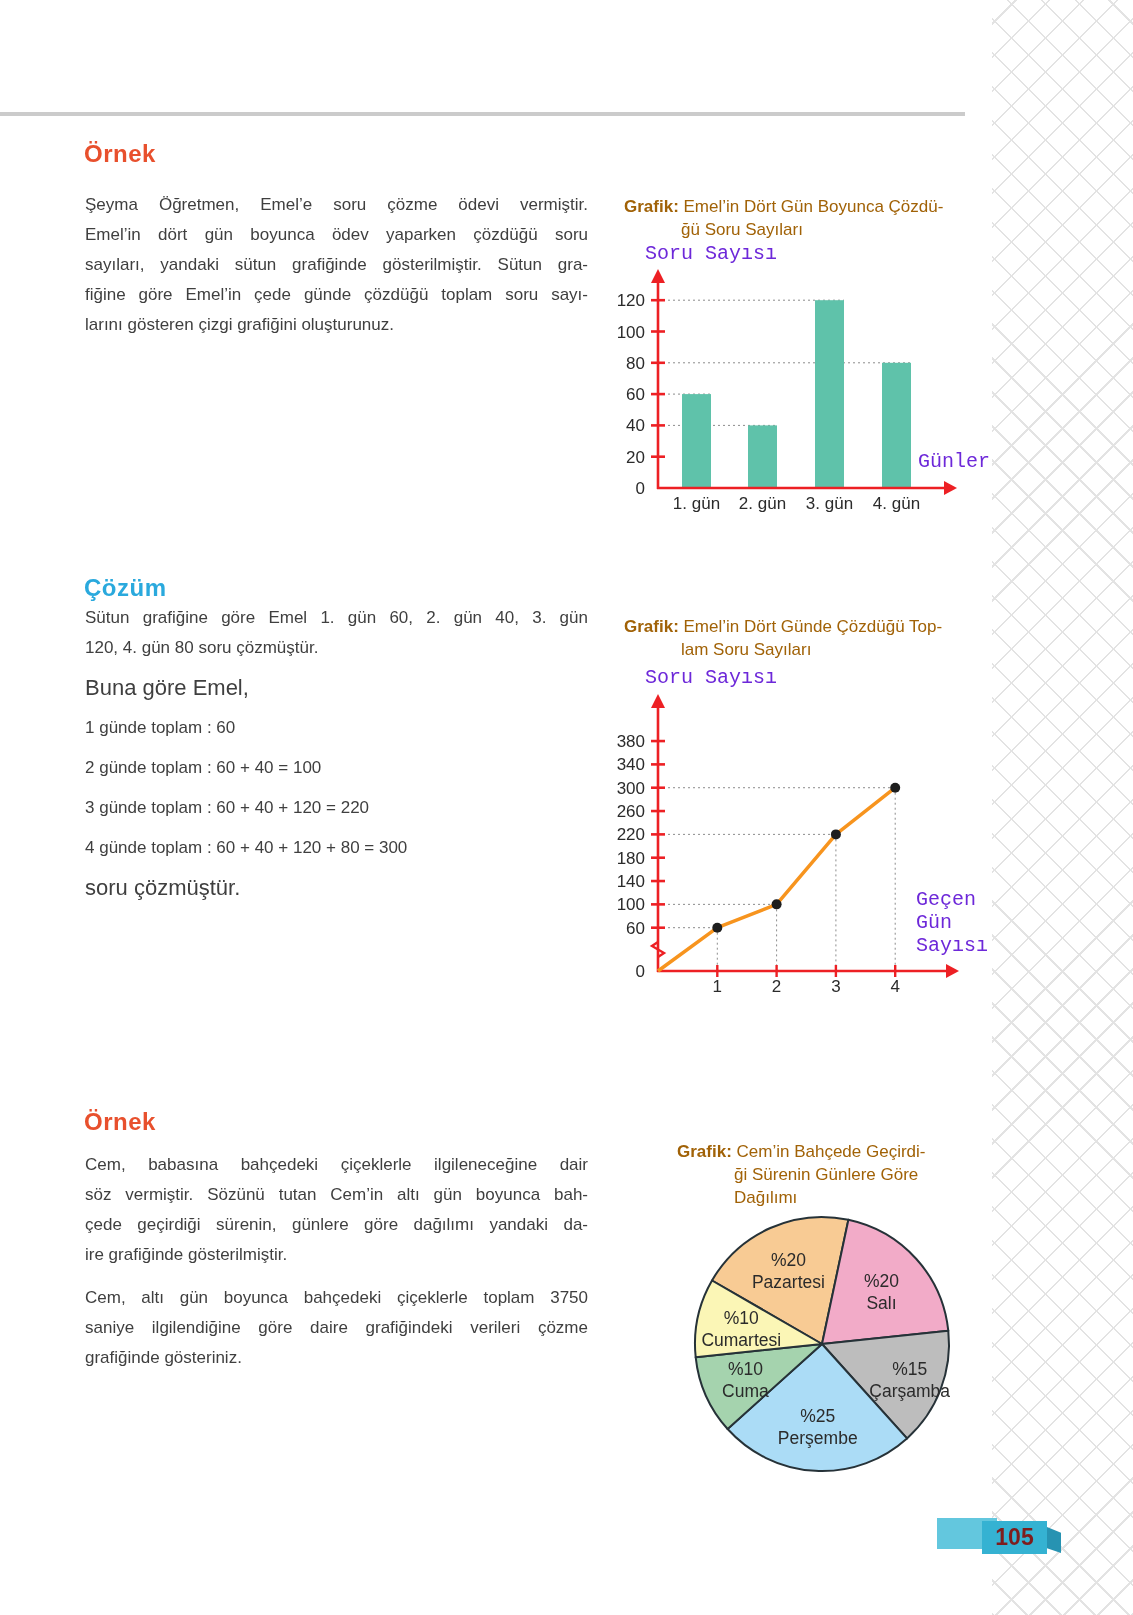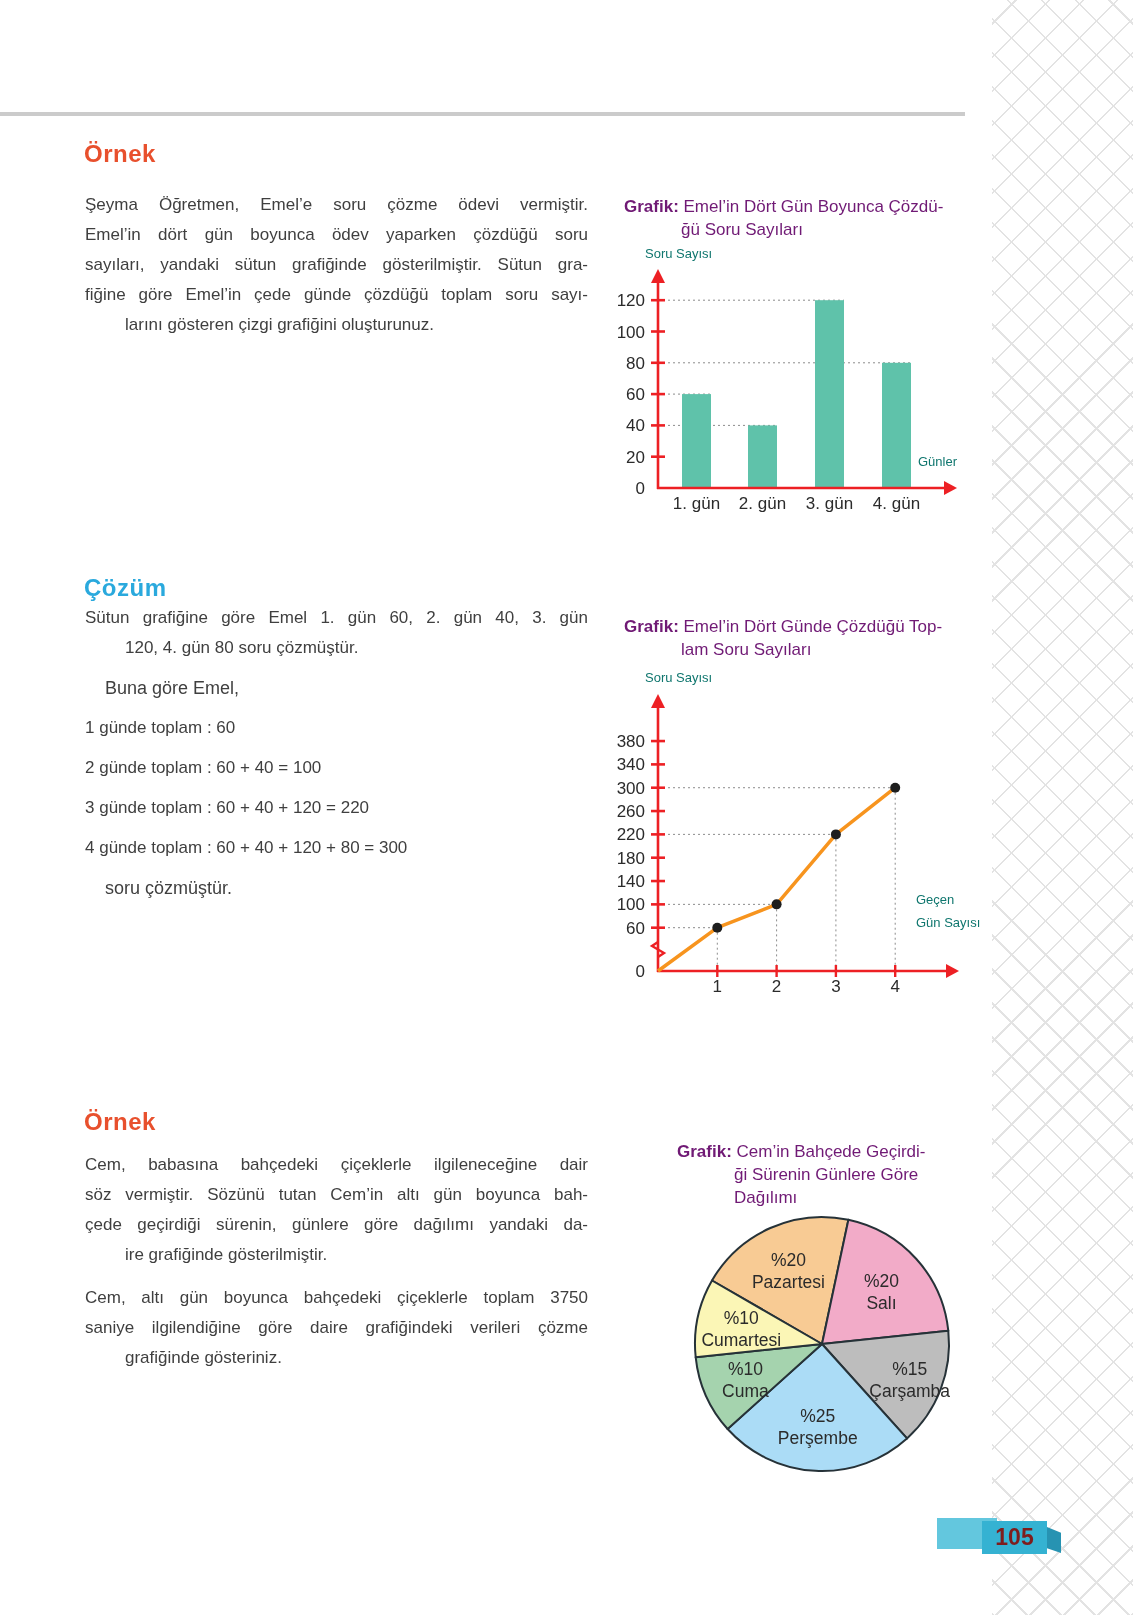--- a/index.html
+++ b/index.html
@@ -19,7 +19,7 @@
   .plain{position:absolute;font-size:18px;line-height:30px;margin-left:20px;}
   .calc{position:absolute;font-size:17px;line-height:30px;}
   .calc .ln{margin-bottom:10px;}
-  .chart-title{position:absolute;font-size:17px;line-height:23px;color:#701a75;}
+  .chart-title{position:absolute;font-size:17px;line-height:23px;color:#a16207;}
   .chart-title div{white-space:nowrap;}
   .chart-title .ct-cont{padding-left:57px;}
   .axis-name{position:absolute;font-size:13px;line-height:23px;color:#0f766e;}

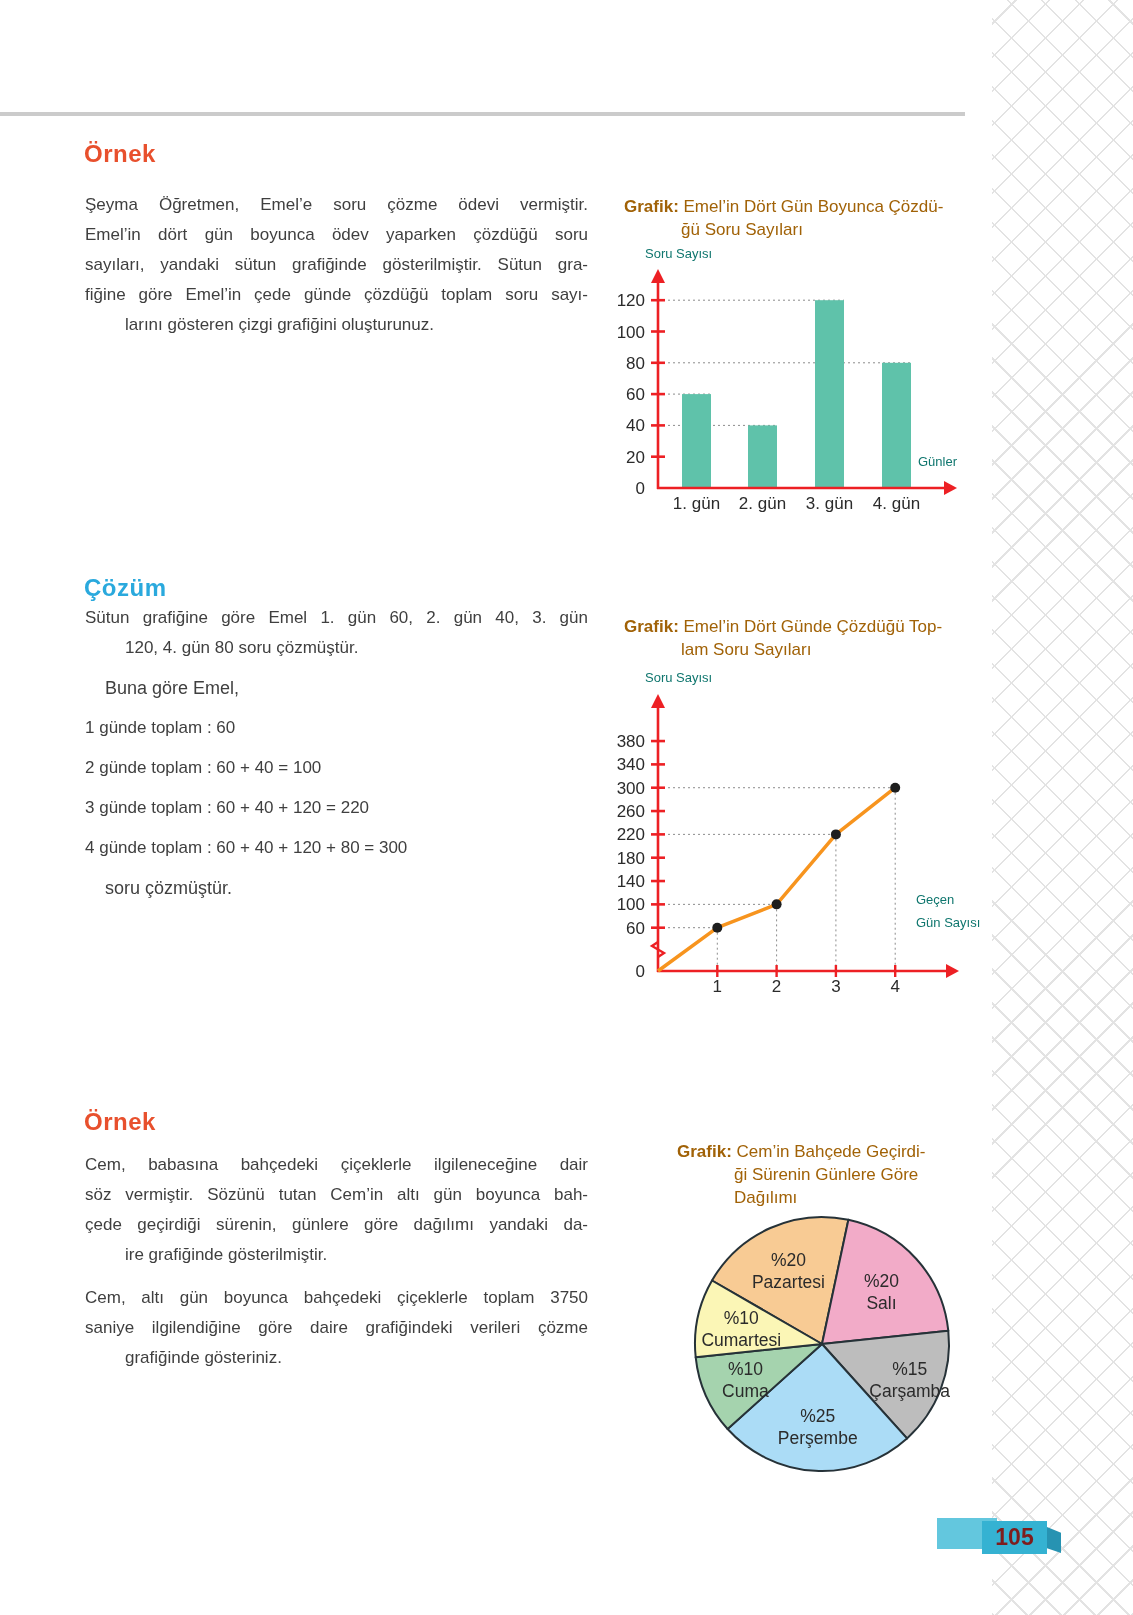--- a/index.html
+++ b/index.html
@@ -22,7 +22,7 @@
   .chart-title{position:absolute;font-size:17px;line-height:23px;color:#a16207;}
   .chart-title div{white-space:nowrap;}
   .chart-title .ct-cont{padding-left:57px;}
-  .axis-name{position:absolute;font-size:13px;line-height:23px;color:#0f766e;}
+  .axis-name{position:absolute;font-size:20px;line-height:23px;color:#6d28d9;font-family:Liberation Mono, monospace;}
   .chart-svg{position:absolute;}
   .tk{font:17px "Liberation Sans",sans-serif;fill:#2b2b2b;}
   .pl{font:17.5px "Liberation Sans",sans-serif;fill:#2b2b2b;}

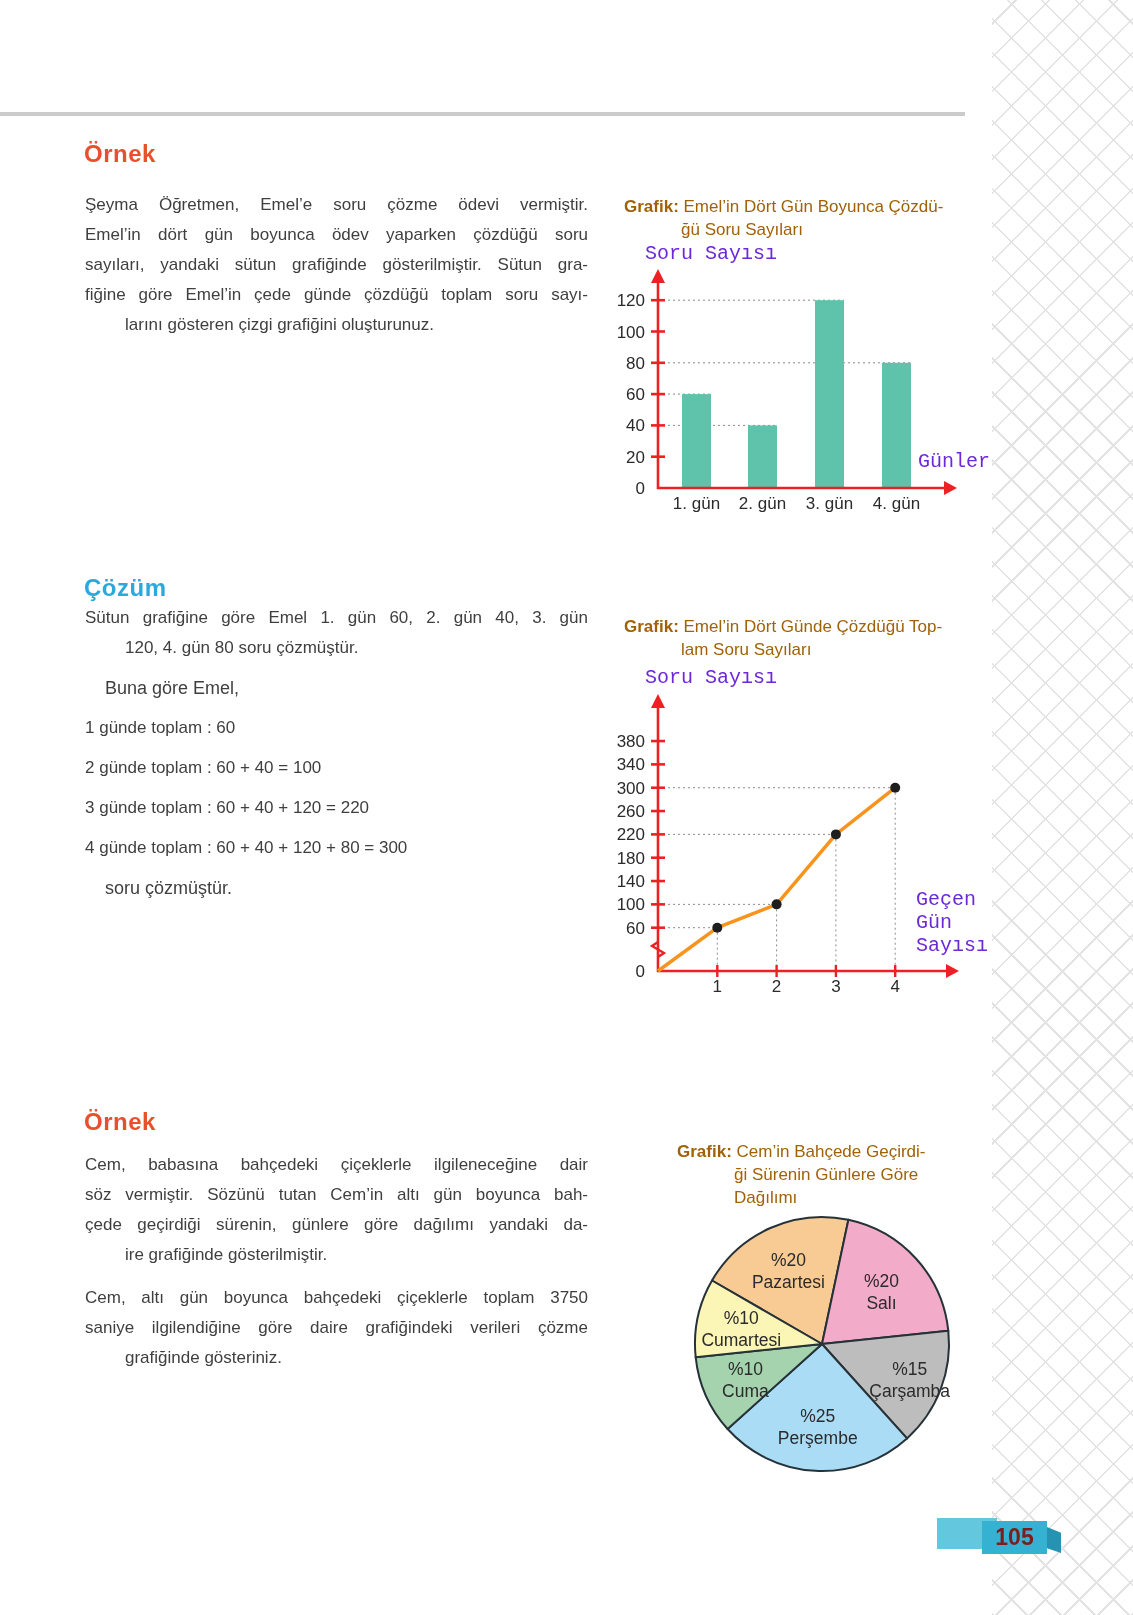--- a/index.html
+++ b/index.html
@@ -15,7 +15,7 @@
   .h-blue{color:#2aa9dd;}
   .para{position:absolute;width:503px;font-size:17px;line-height:30px;}
   .para .ln{text-align:justify;text-align-last:justify;}
-  .para .ln:last-child{text-align-last:left;margin-left:40px;}
+  .para .ln:last-child{text-align-last:left;}
   .plain{position:absolute;font-size:18px;line-height:30px;margin-left:20px;}
   .calc{position:absolute;font-size:17px;line-height:30px;}
   .calc .ln{margin-bottom:10px;}

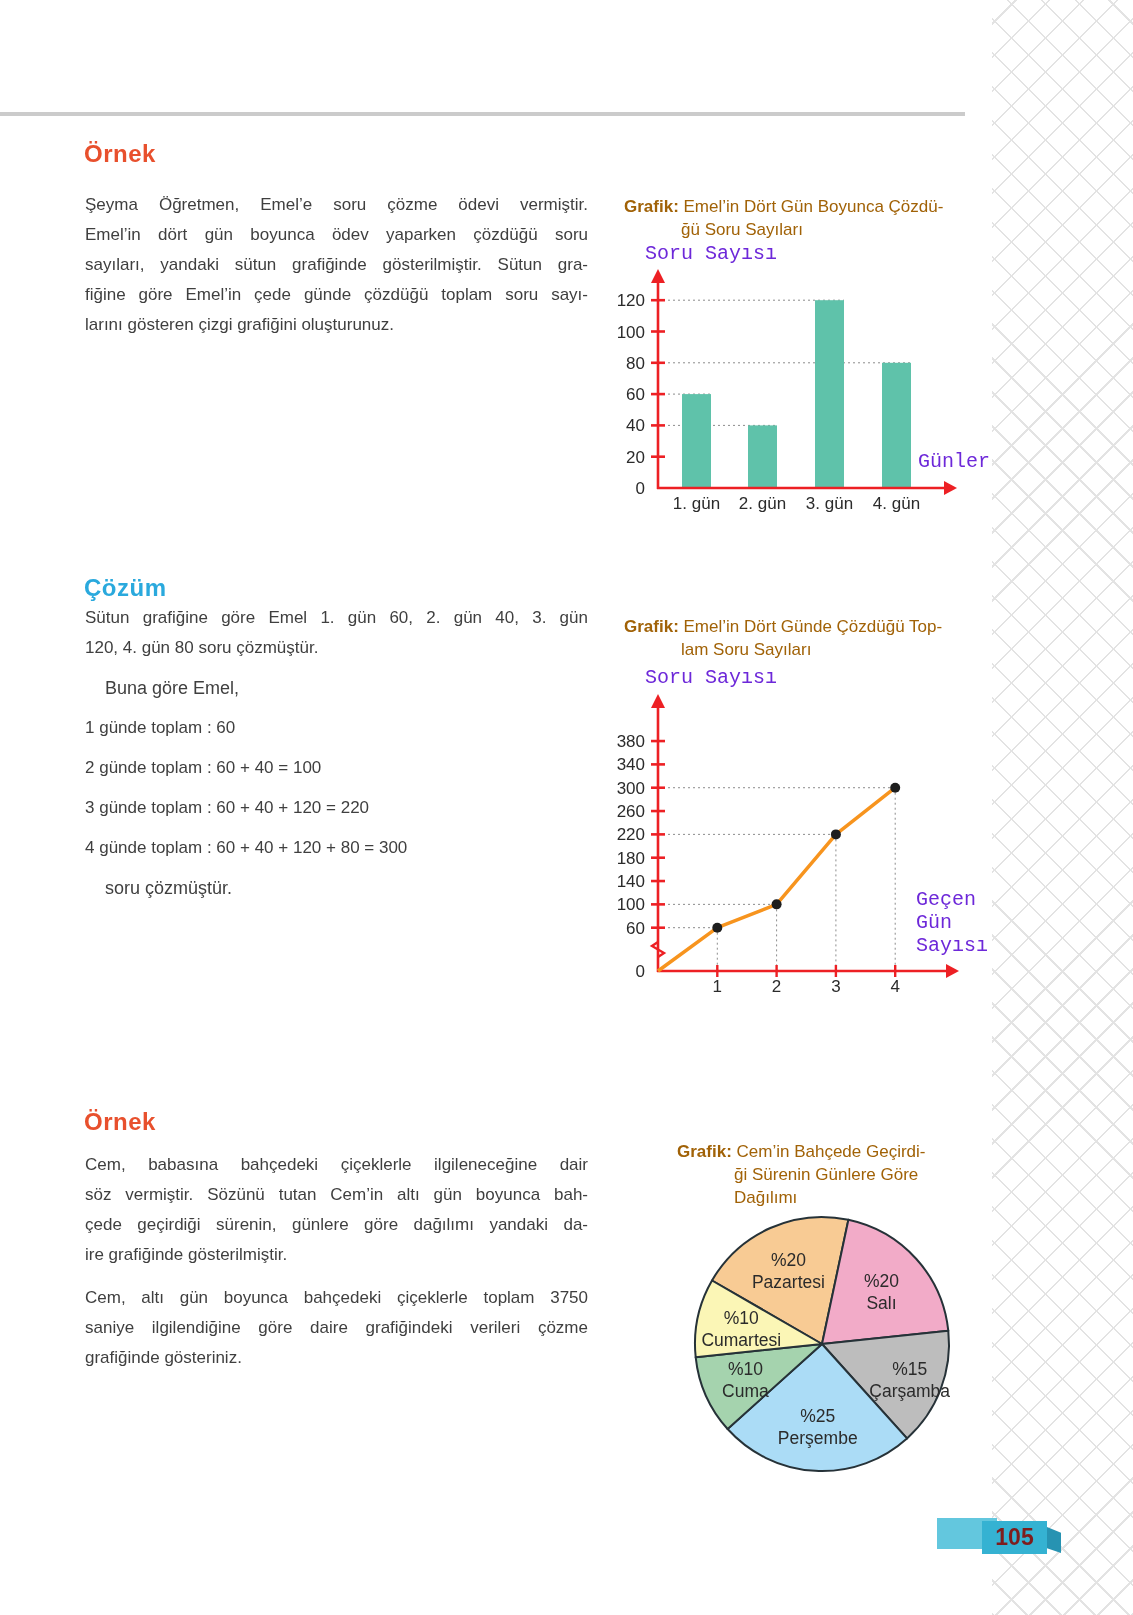--- a/index.html
+++ b/index.html
@@ -16,7 +16,7 @@
   .para{position:absolute;width:503px;font-size:17px;line-height:30px;}
   .para .ln{text-align:justify;text-align-last:justify;}
   .para .ln:last-child{text-align-last:left;}
-  .plain{position:absolute;font-size:18px;line-height:30px;margin-left:20px;}
+  .plain{position:absolute;font-size:22px;line-height:30px;}
   .calc{position:absolute;font-size:17px;line-height:30px;}
   .calc .ln{margin-bottom:10px;}
   .chart-title{position:absolute;font-size:17px;line-height:23px;color:#a16207;}

